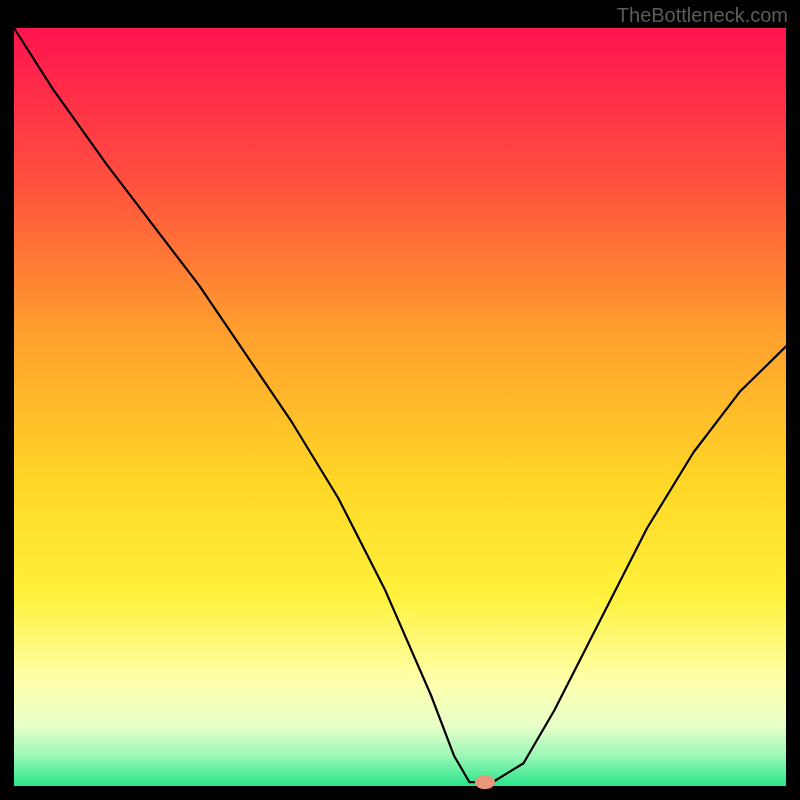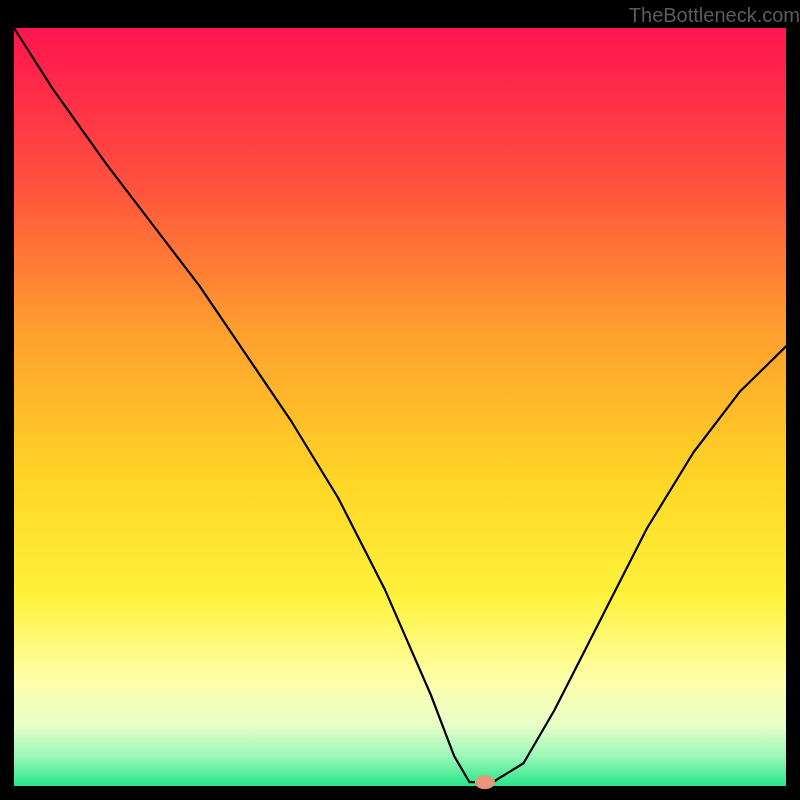--- a/index.html
+++ b/index.html
@@ -16,7 +16,7 @@
   .attribution {
     position: absolute;
     top: 4px;
-    right: 0;
+    right: 12px;
     font-size: 20px;
     color: #5c5c5c;
     font-weight: 500;

